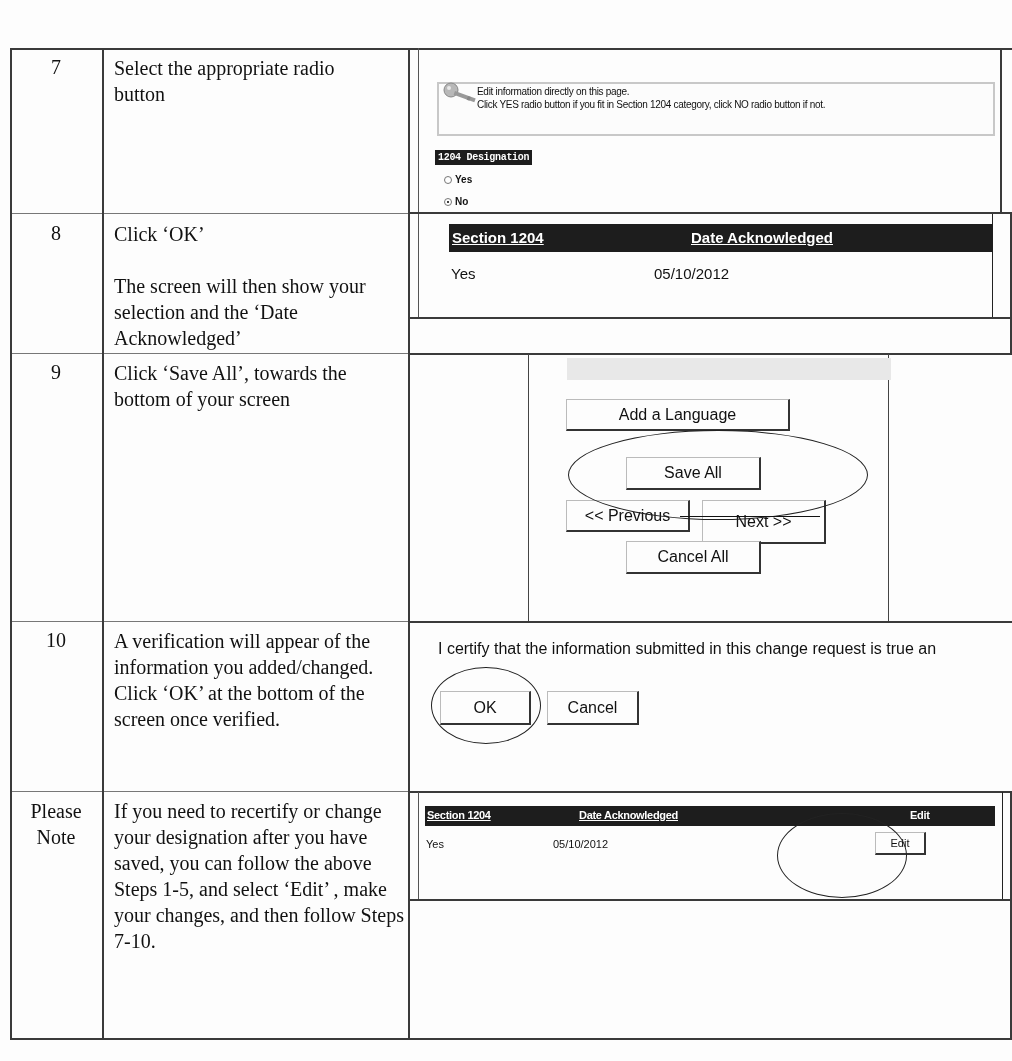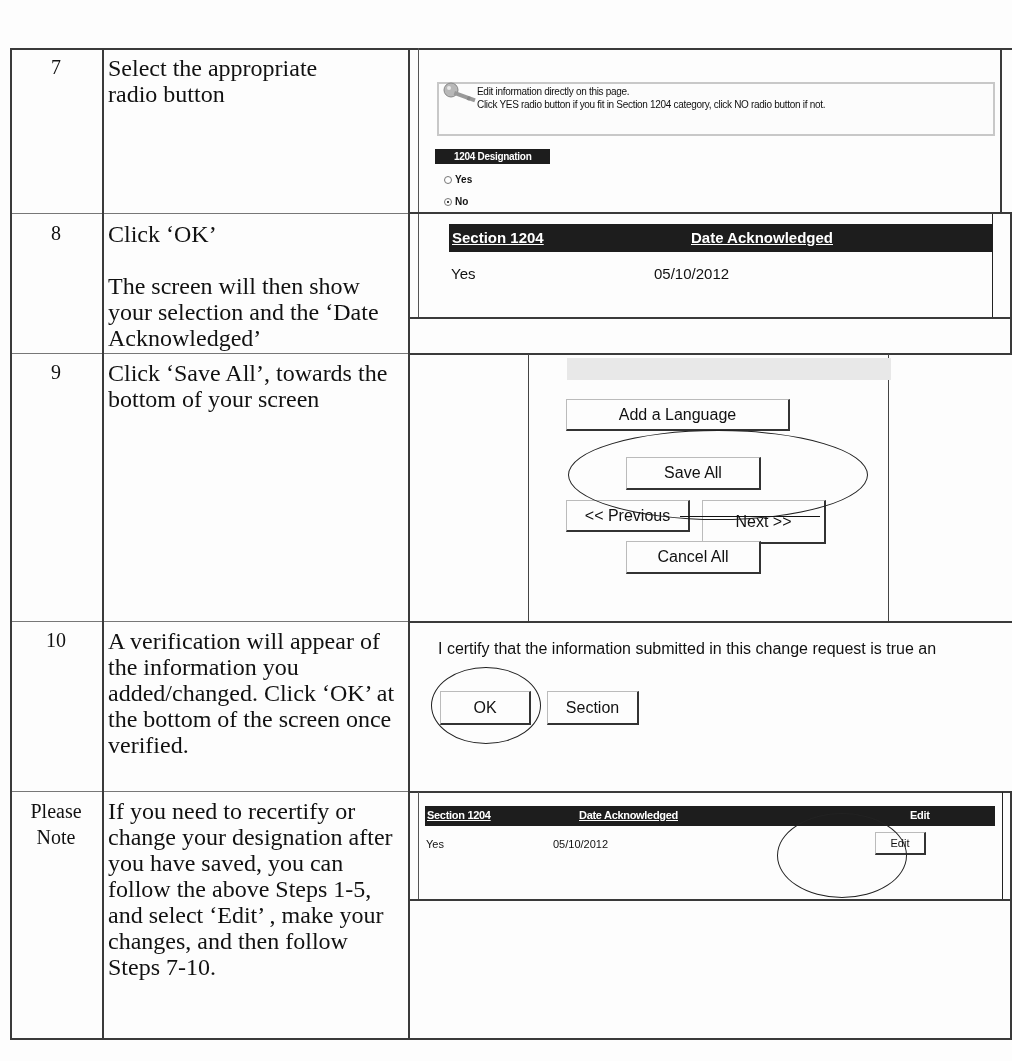--- a/index.html
+++ b/index.html
@@ -13,7 +13,7 @@
 
     .stepnum { position: absolute; width: 92px; text-align: center; font-size: 20px; left: 10px; }
     .stepnum.bold { font-weight: normal; line-height: 26px; }
-    .steptext { position: absolute; left: 108px; width: 290px; font-size: 24px; line-height: 26px; }
+    .steptext { position: absolute; left: 114px; width: 290px; font-size: 20px; line-height: 26px; }
 
     
     .ui { font-family: "Liberation Sans", sans-serif; color: #111; }

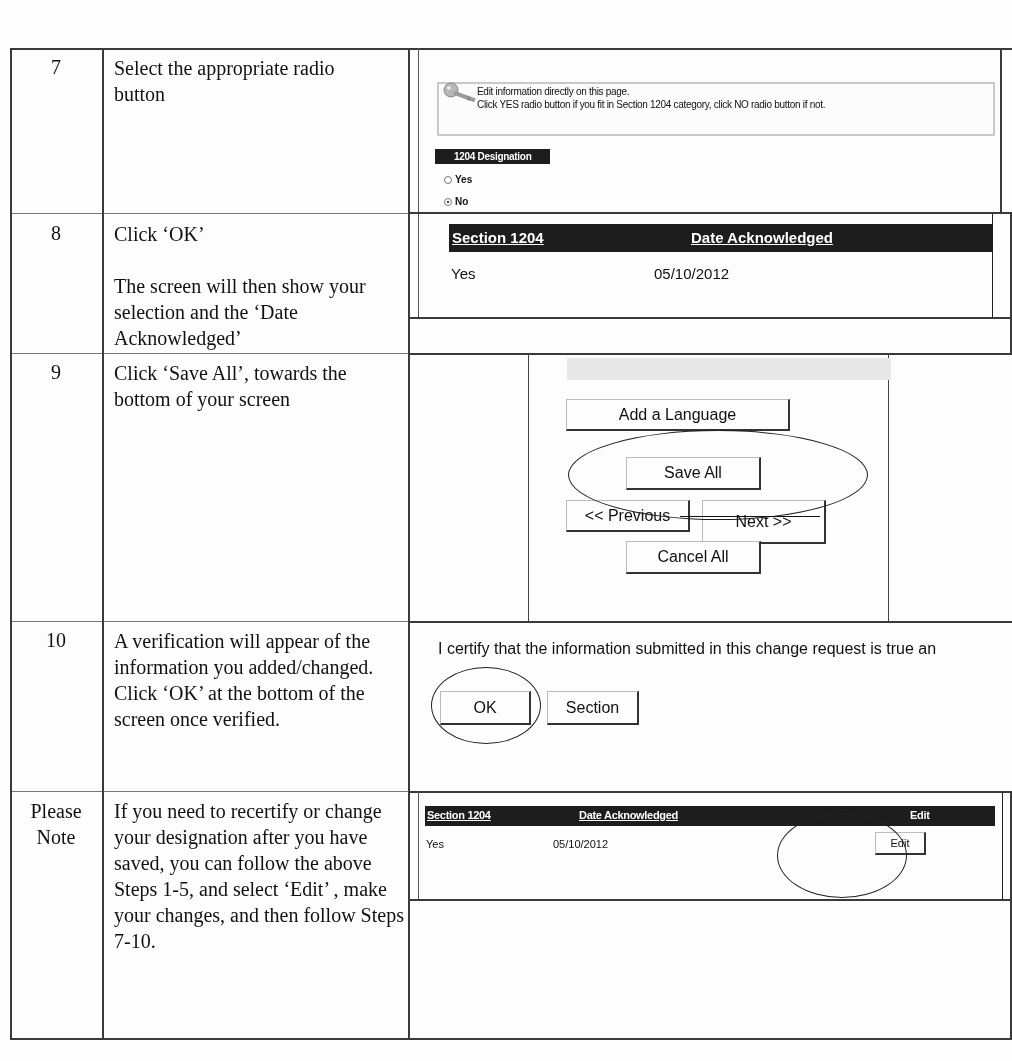--- a/index.html
+++ b/index.html
@@ -20,7 +20,7 @@
     .ui-tiny { font-size: 10px; letter-spacing: -0.3px; }
 
     .infobox { position: absolute; border: 2px solid #c8c8c8; background: #fcfcfc; }
-    .tag-dark { background: #1d1d1d; color: #fff; font-weight: bold; font-size: 10px; padding: 2px 19px; display: inline-block; letter-spacing: -0.3px; }
+    .tag-dark { background: #1d1d1d; color: #fff; font-weight: bold; font-size: 10px; padding: 2px 3px; display: inline-block; letter-spacing: -0.3px; font-family: Liberation Mono, monospace; }
     .radio-row { position: absolute; font-size: 10px; font-weight: bold; display: flex; align-items: center; gap: 3px; }
     .radio { width: 8px; height: 8px; border-radius: 50%; border: 1px solid #777; background: #fff; position: relative; box-sizing: border-box; }
     .radio.checked::after { content: ""; position: absolute; left: 2px; top: 2px; width: 2px; height: 2px; border-radius: 50%; background: #000; }

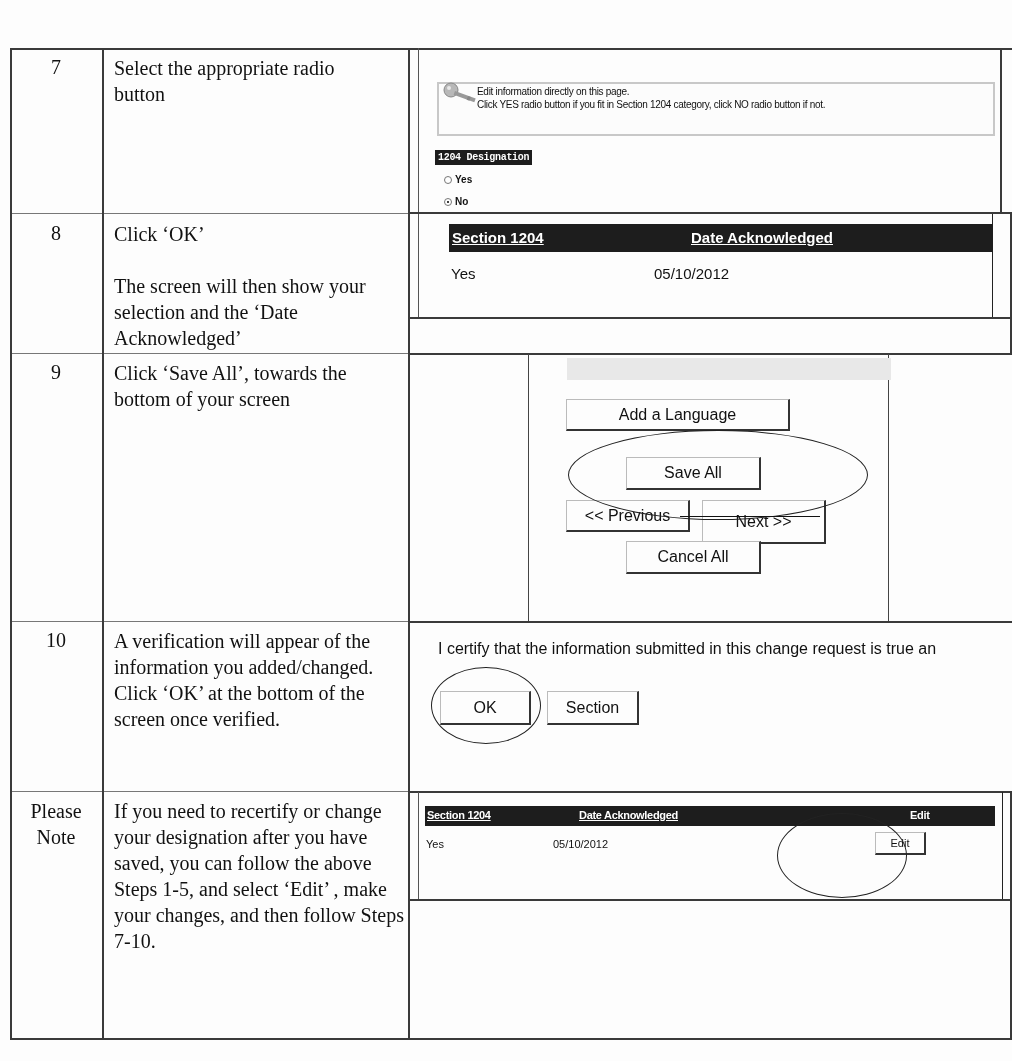--- a/index.html
+++ b/index.html
@@ -130,7 +130,7 @@
 
   <div class="abs ui" style="left:438px; top:640px; font-size:16px; white-space:nowrap; width:572px; overflow:hidden;">I certify that the information submitted in this change request is true an</div>
   <div class="btn" style="left:440px; top:691px; width:91px; height:34px;">OK</div>
-  <div class="btn" style="left:547px; top:691px; width:92px; height:34px;">Section</div>
+  <div class="btn" style="left:547px; top:691px; width:92px; height:34px;">Cancel</div>
   <div class="ellipse" style="left:431px; top:667px; width:110px; height:77px;"></div>
 </div>
 

